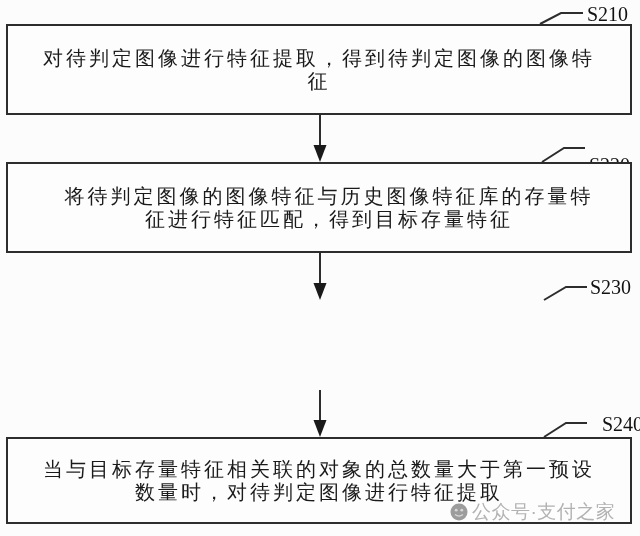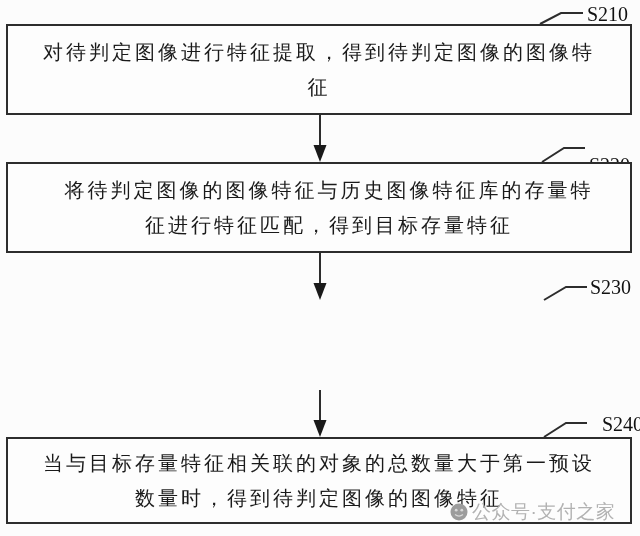--- a/index.html
+++ b/index.html
@@ -41,7 +41,7 @@
     text-align: center;
     font-family: "Liberation Serif", "DejaVu Serif", serif;
     font-size: 20px;
-    line-height: 35px;
+    line-height: 23px;
     letter-spacing: 3px;
     color: #1a1a1a;
   }

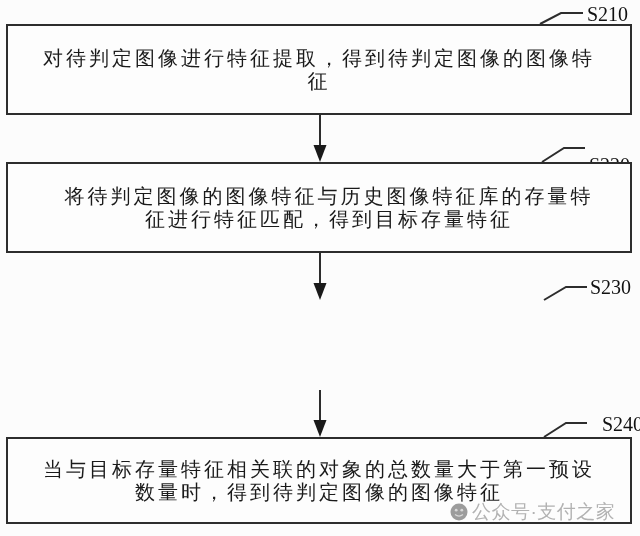--- a/index.html
+++ b/index.html
@@ -128,7 +128,7 @@
 
 
   <div class="step-box box4">
-    <div class="step-text">当与目标存量特征相关联的对象的总数量大于第一预设数量时，得到待判定图像的图像特征</div>
+    <div class="step-text">当与目标存量特征相关联的对象的总数量大于第一预设数量时，对待判定图像进行特征提取</div>
   </div>
 
   <div class="watermark">

